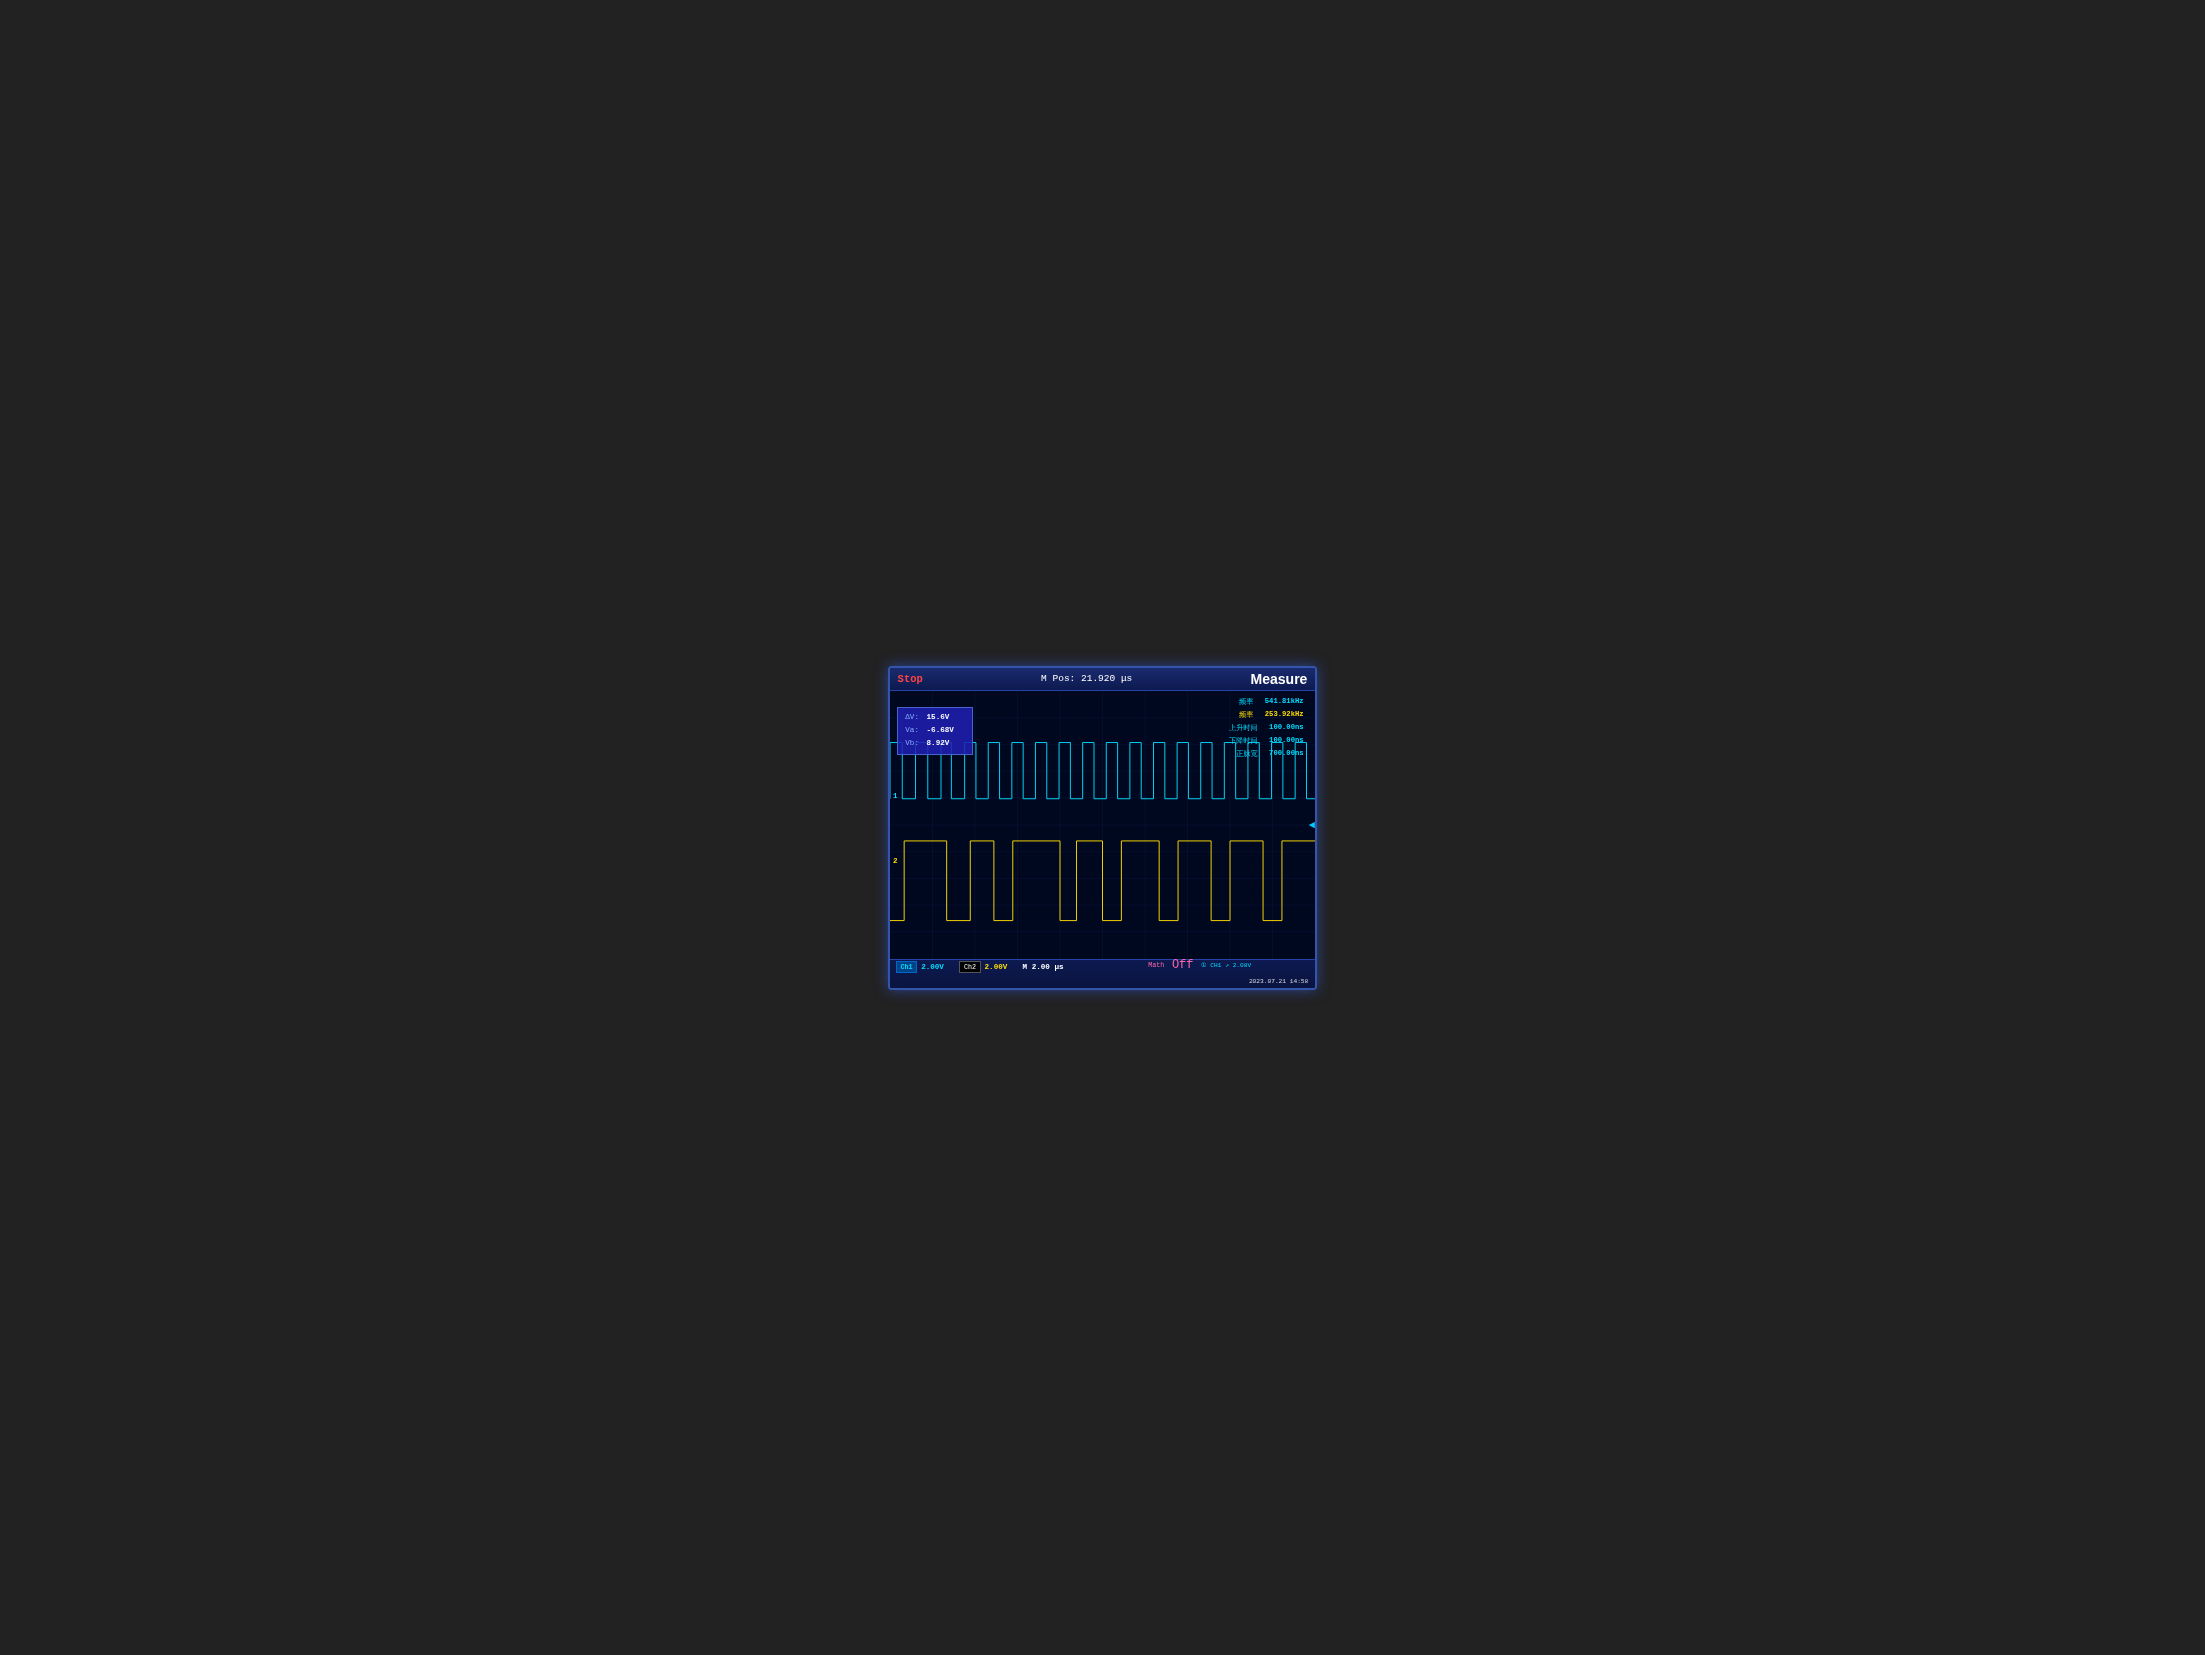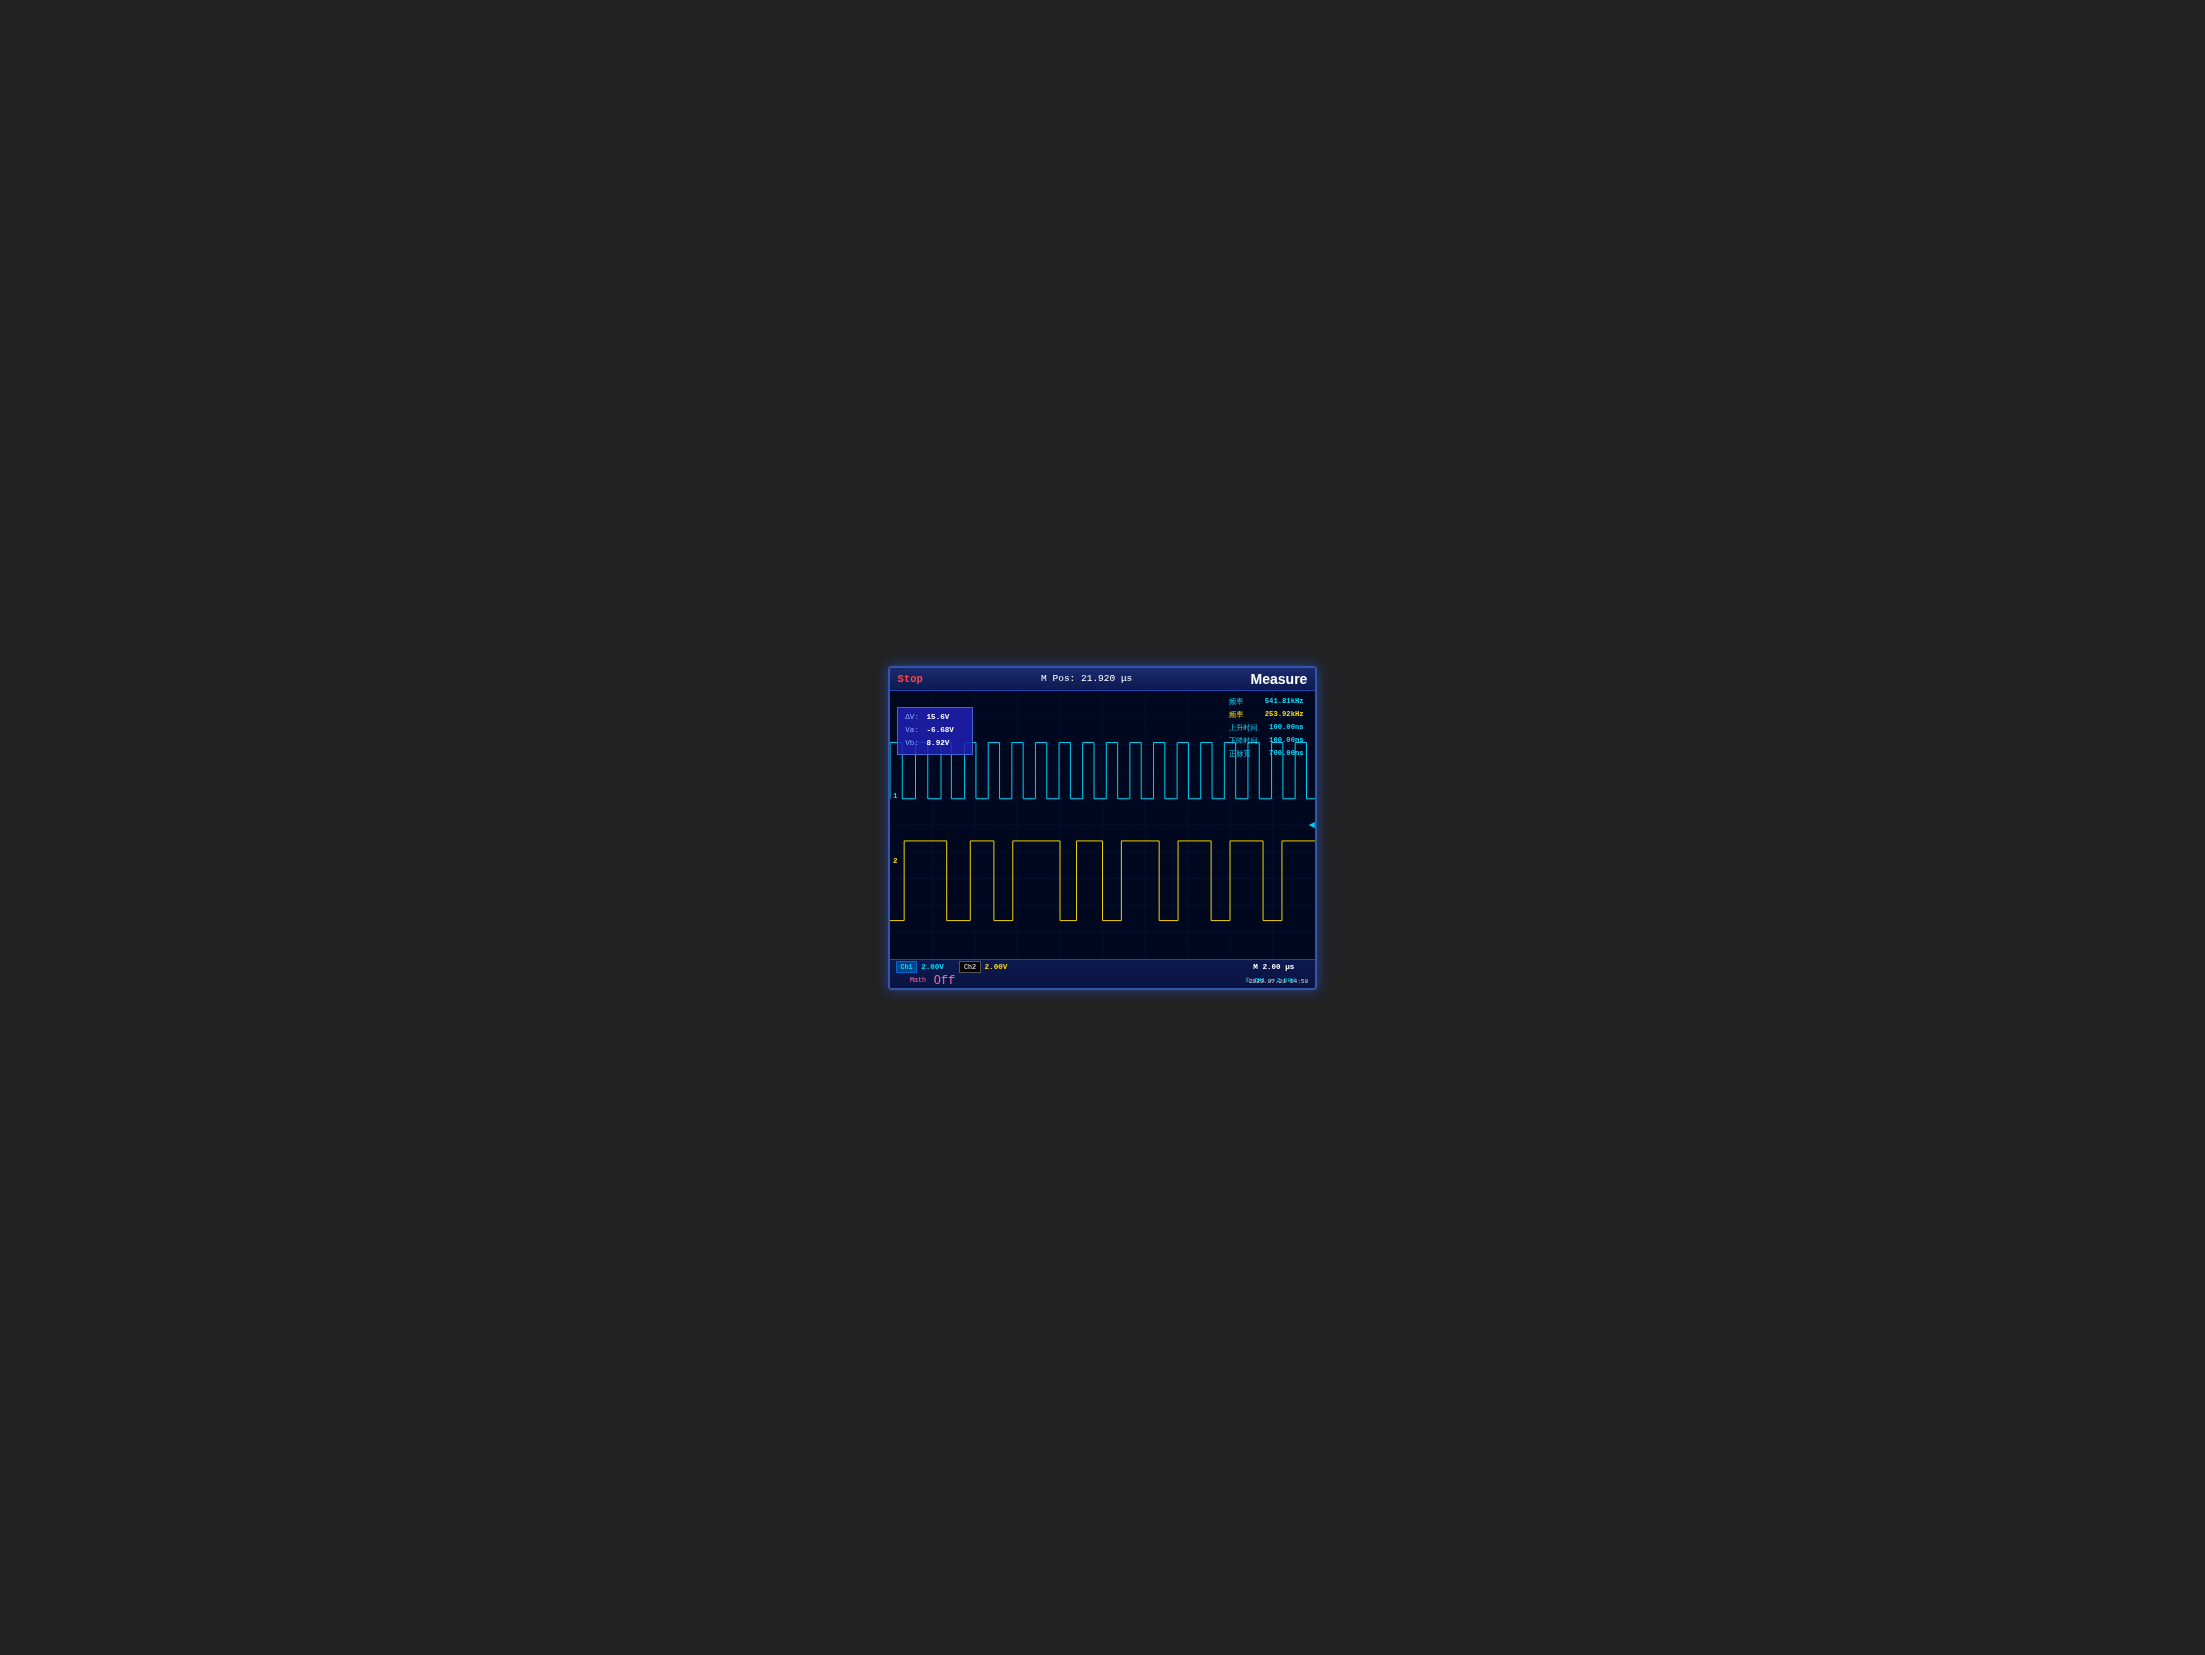--- a/index.html
+++ b/index.html
@@ -95,7 +95,7 @@
     }
     .rmrow {
       display: flex;
-      justify-content: space-between;
+      justify-content: flex-end;
       gap: 11.4px;
       font-size: 7.2px;
     }

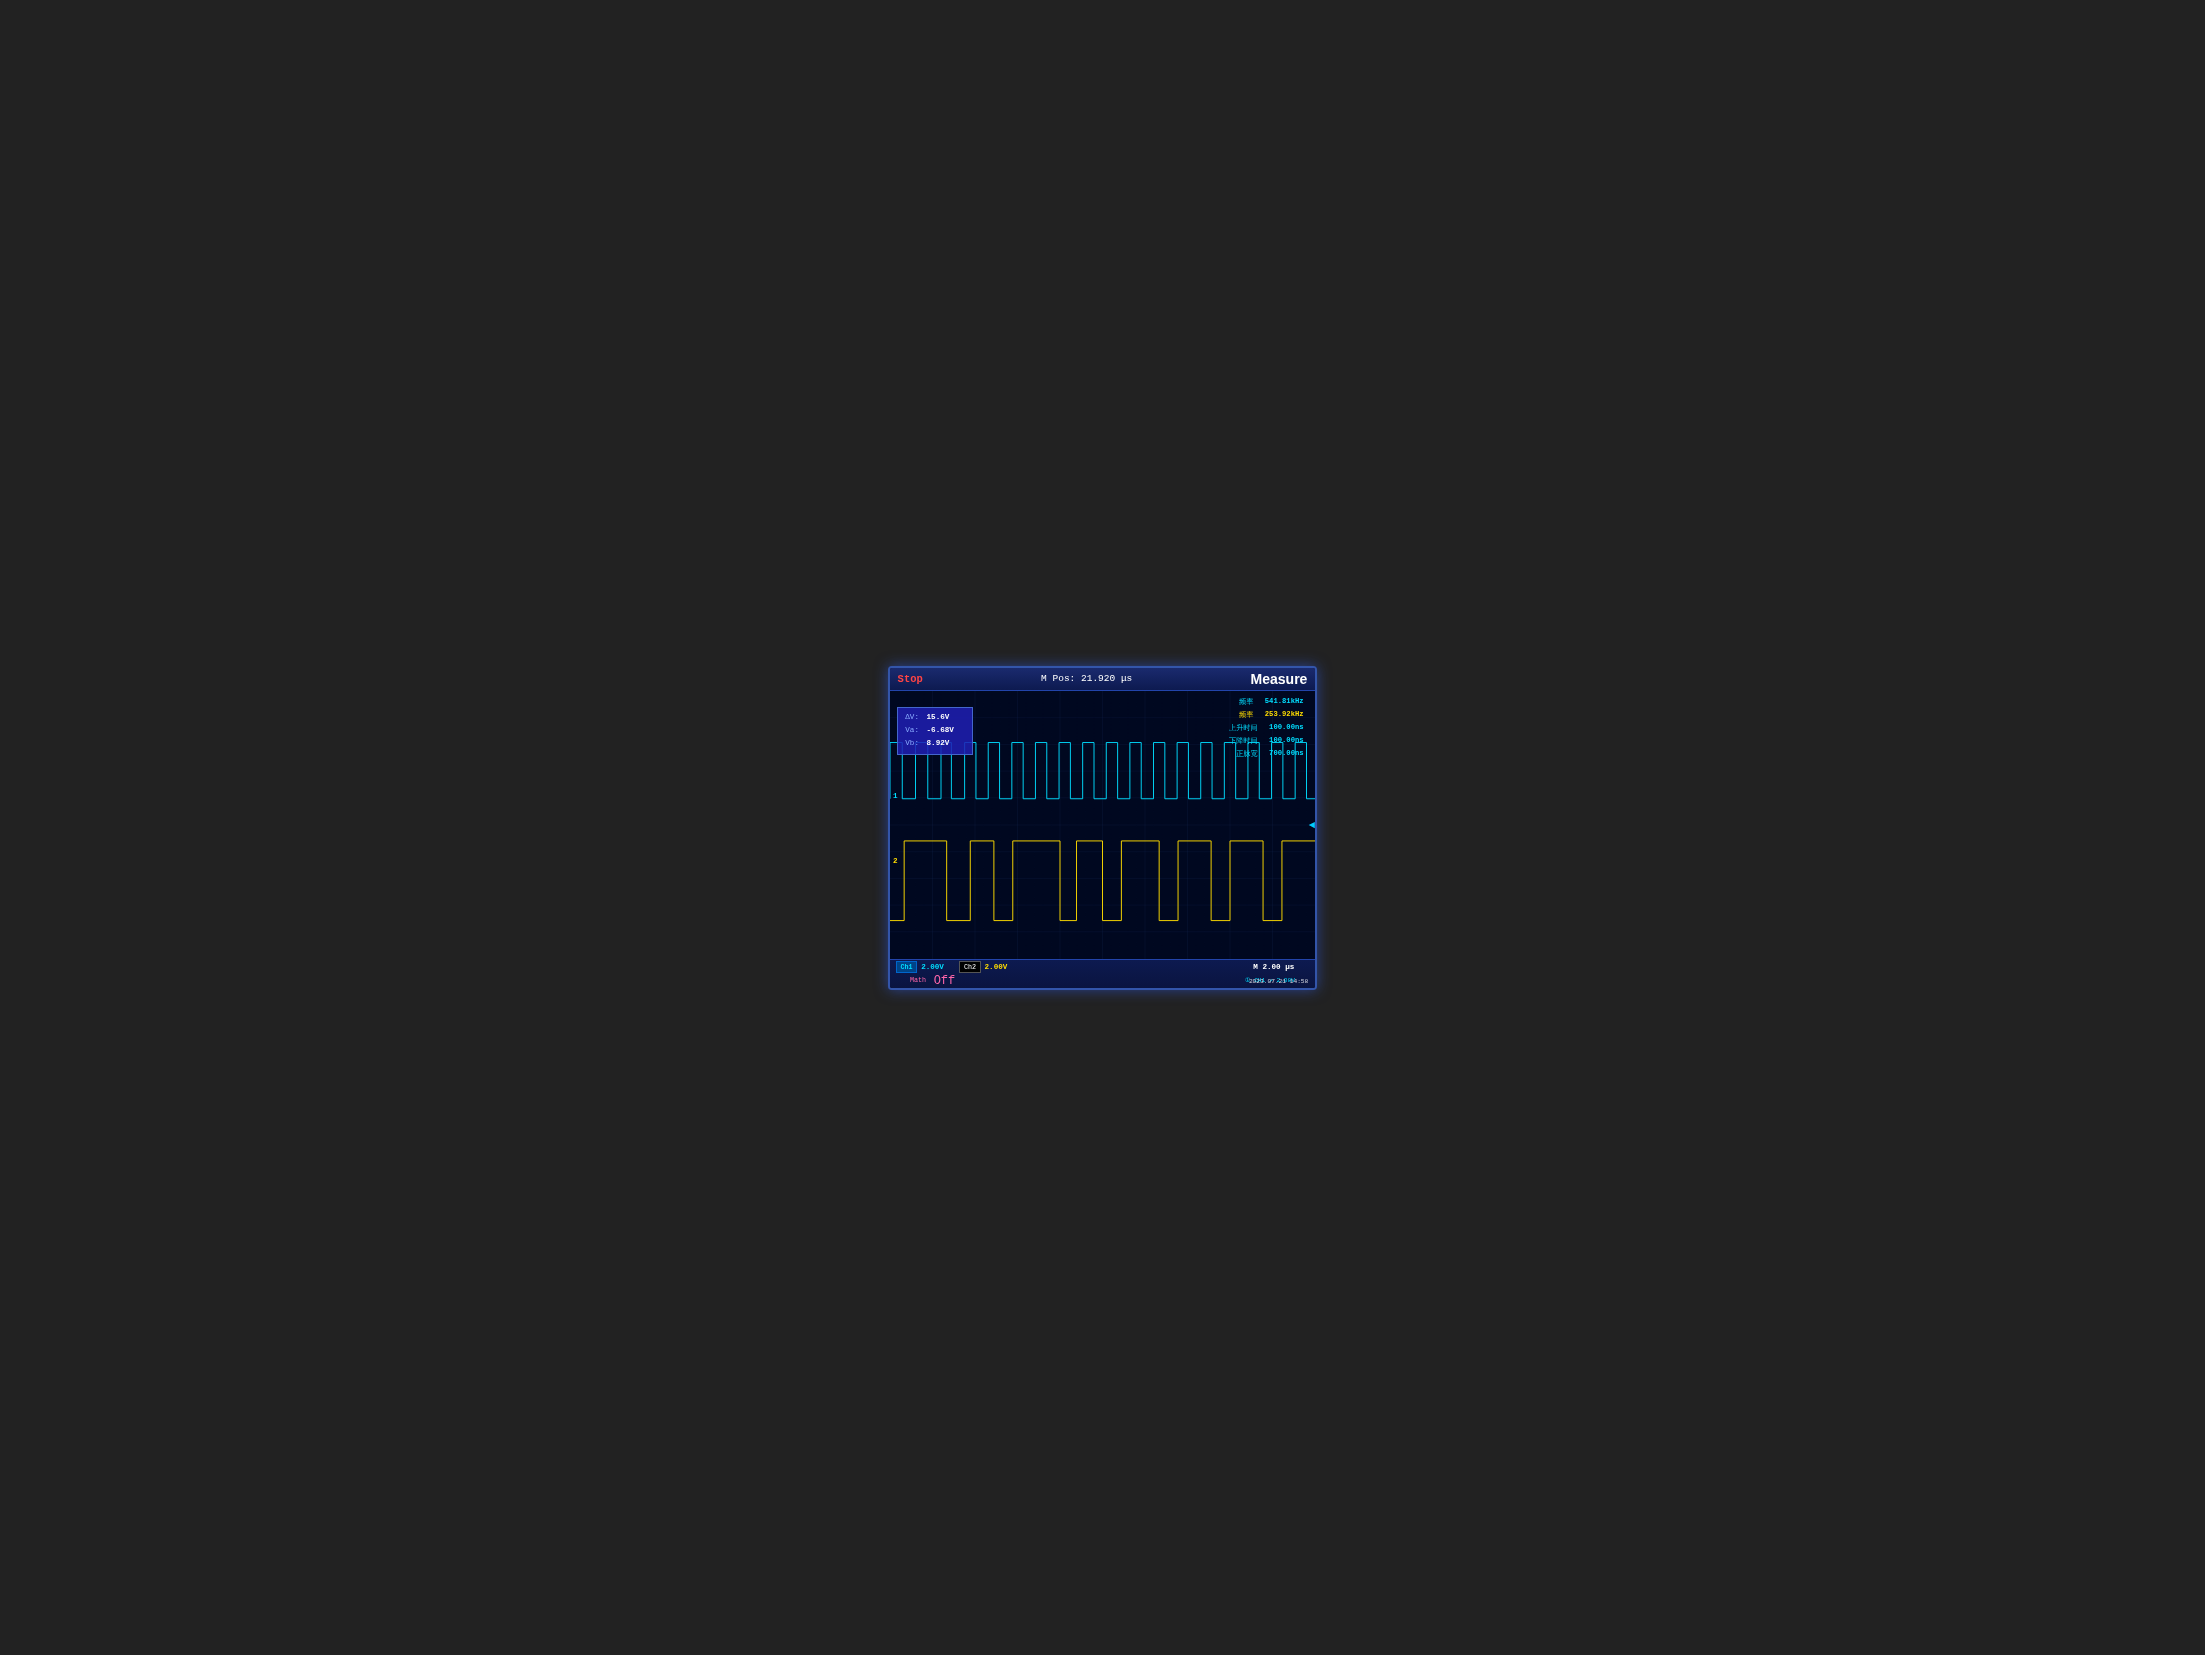--- a/index.html
+++ b/index.html
@@ -147,7 +147,8 @@
       background: linear-gradient(180deg, #0d1a50 0%, #0a1440 100%);
       border-top: 0.5px solid #2244aa;
       display: flex;
-      flex-direction: column;
+      flex-direction: row;
+      gap: 44px;
     }
     .bottom-row1 {
       display: flex;

